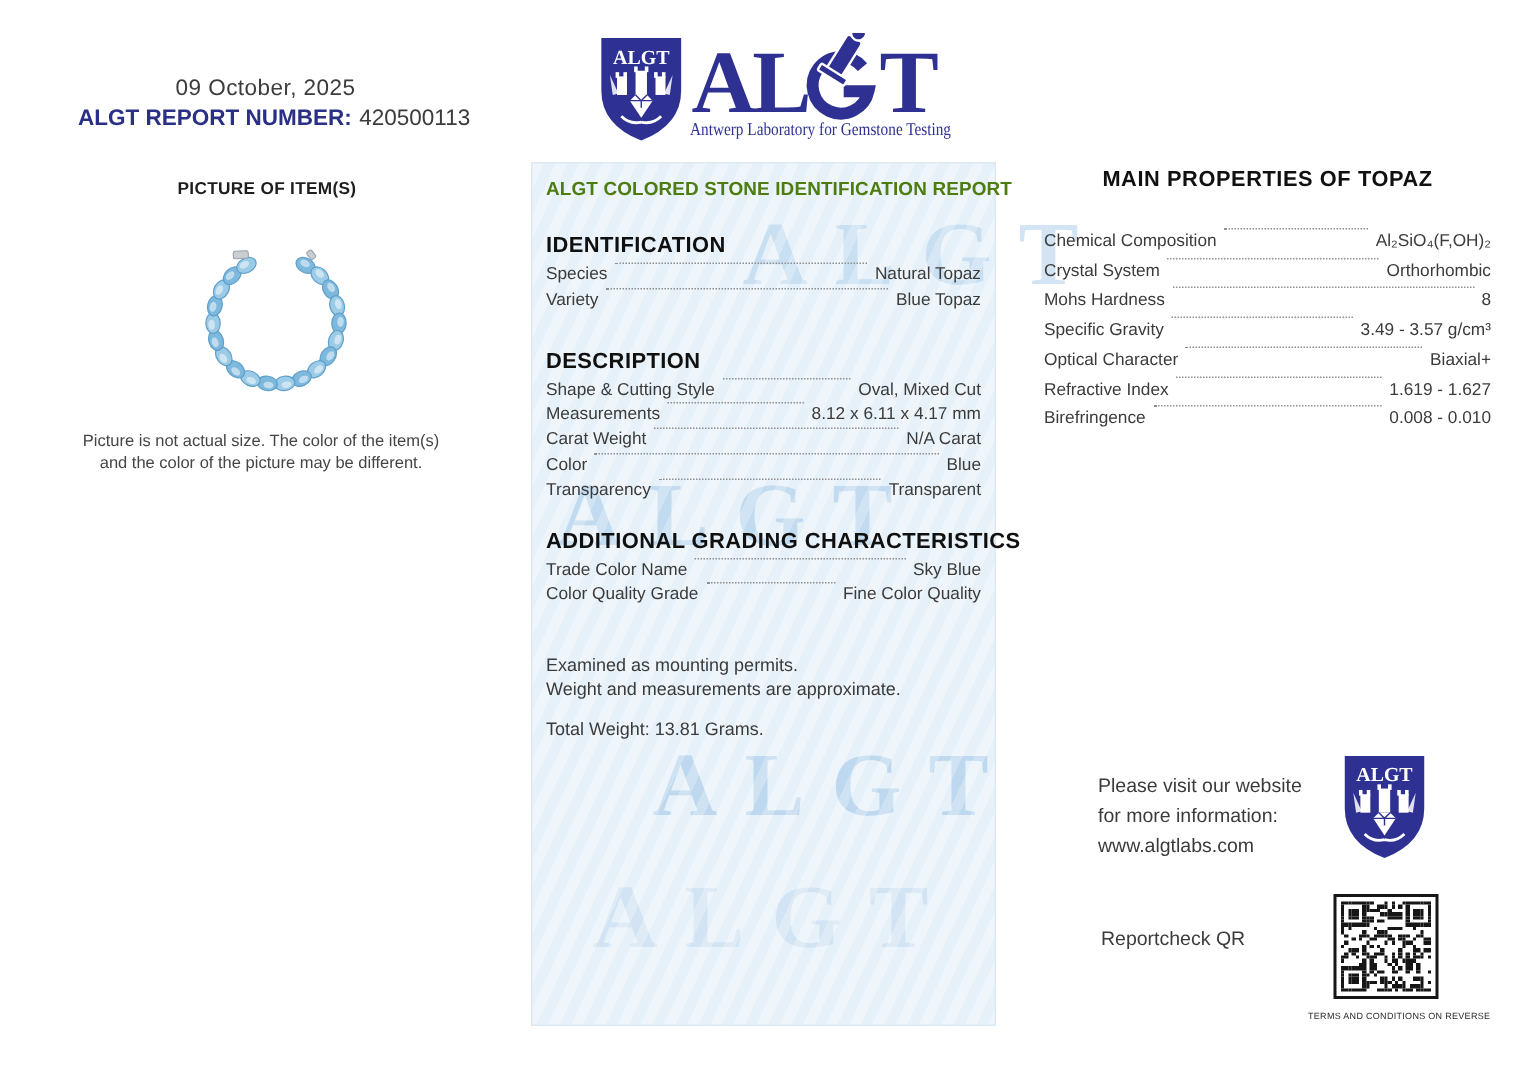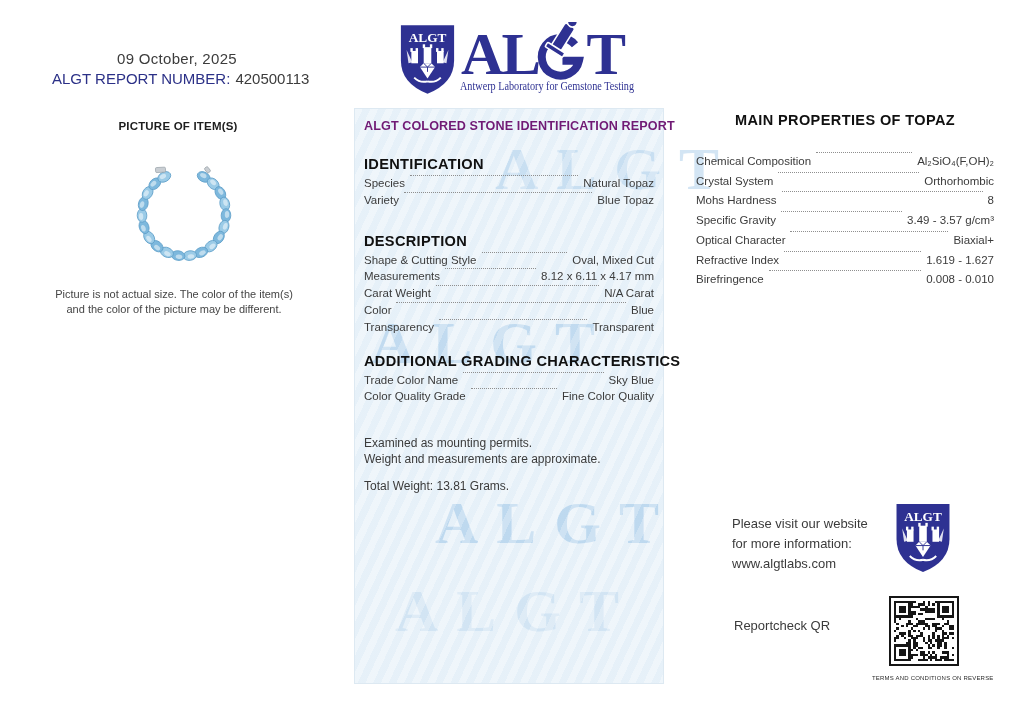--- a/index.html
+++ b/index.html
@@ -11,7 +11,7 @@
   .hdr{position:absolute;left:52px;top:50px;width:250px;text-align:center;}
   .hdr .date{font-size:15px;color:#3c3c3c;letter-spacing:.3px;}
   .hdr .repline{margin-top:3px;font-size:15px;white-space:nowrap;}
-  .hdr .replabel{color:#2b3087;font-weight:normal;}
+  .hdr .replabel{color:#2b3087;font-weight:bold;}
   .hdr .repnum{color:#3c3c3c;margin-left:5px;}
 
   

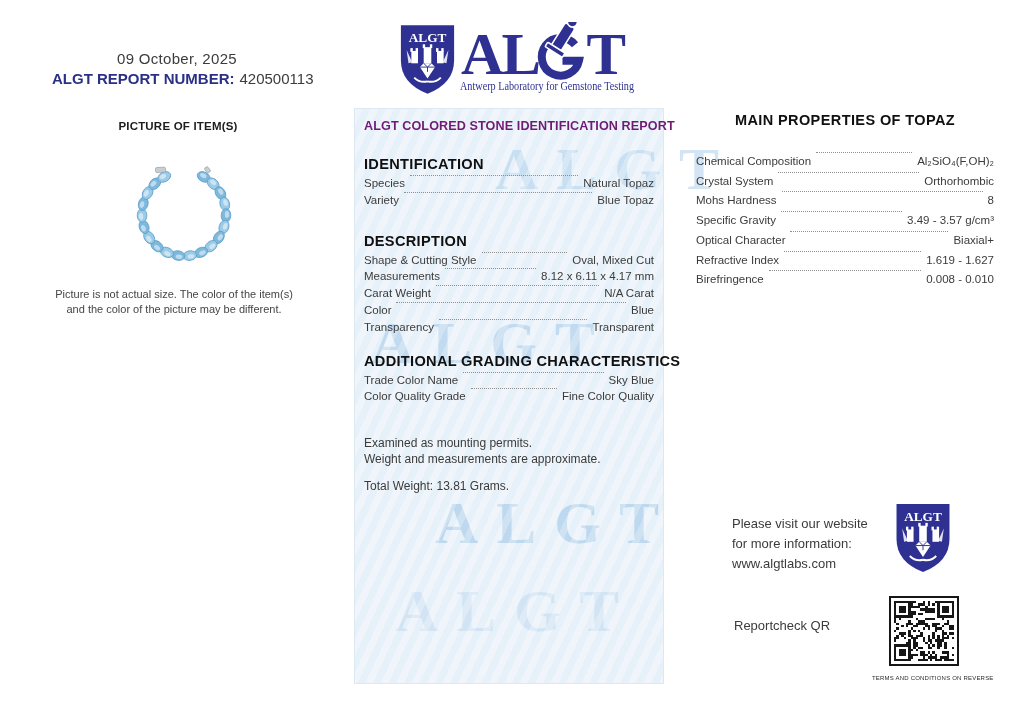--- a/index.html
+++ b/index.html
@@ -36,7 +36,7 @@
   .panel .wm{position:absolute;font-family:"Liberation Serif","DejaVu Serif",serif;
     font-weight:bold;font-size:60px;letter-spacing:18px;color:#9ec6e8;pointer-events:none;z-index:0;}
   .panel-content{position:relative;z-index:1;}
-  .report-title{font-size:12.6px;font-weight:bold;color:#701a75;letter-spacing:.1px;white-space:nowrap;margin:2px 0 0 0;}
+  .report-title{font-size:12.6px;font-weight:bold;color:#4d7c0f;letter-spacing:.1px;white-space:nowrap;margin:2px 0 0 0;}
   .sec-h{font-size:14.6px;font-weight:bold;color:#101010;letter-spacing:.3px;line-height:18px;margin:0;white-space:nowrap;}
   .sec-ident{margin-top:22px;}
   .sec-desc{margin-top:23px;}

